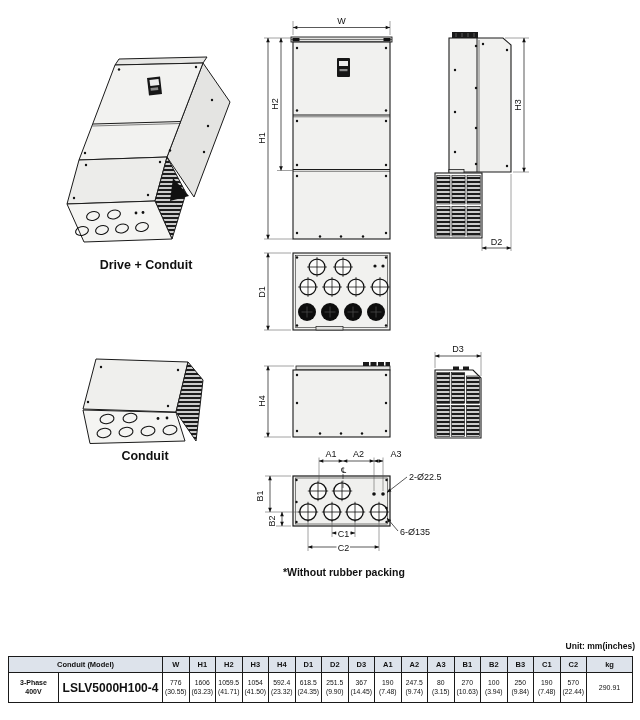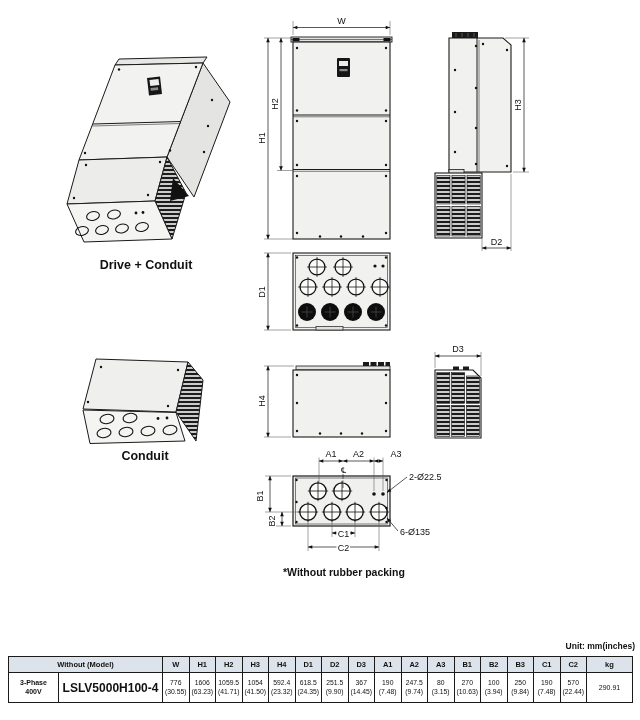--- a/index.html
+++ b/index.html
@@ -359,7 +359,7 @@
   </colgroup>
   <thead>
     <tr>
-      <th colspan="2">Without (Model)</th>
+      <th colspan="2">Conduit (Model)</th>
       <th>W</th>
       <th>H1</th>
       <th>H2</th>

